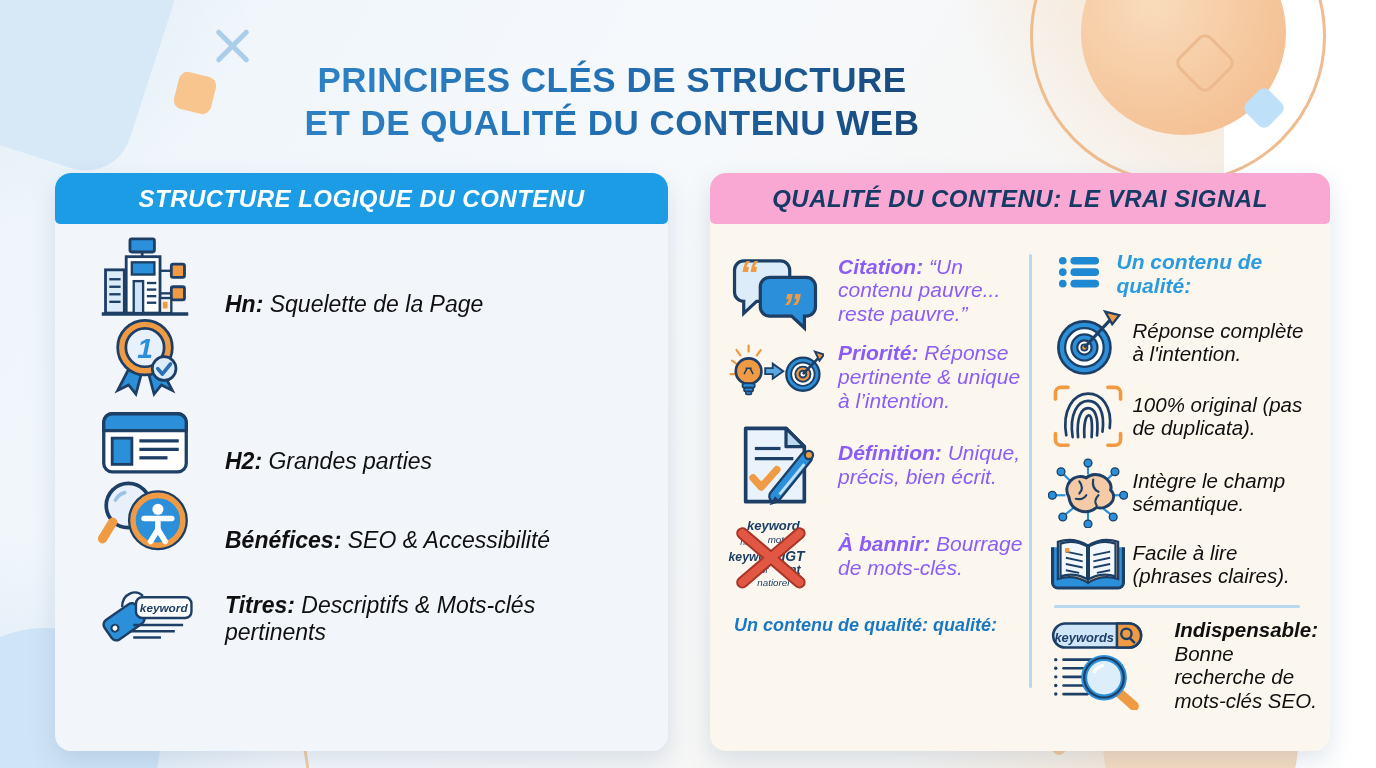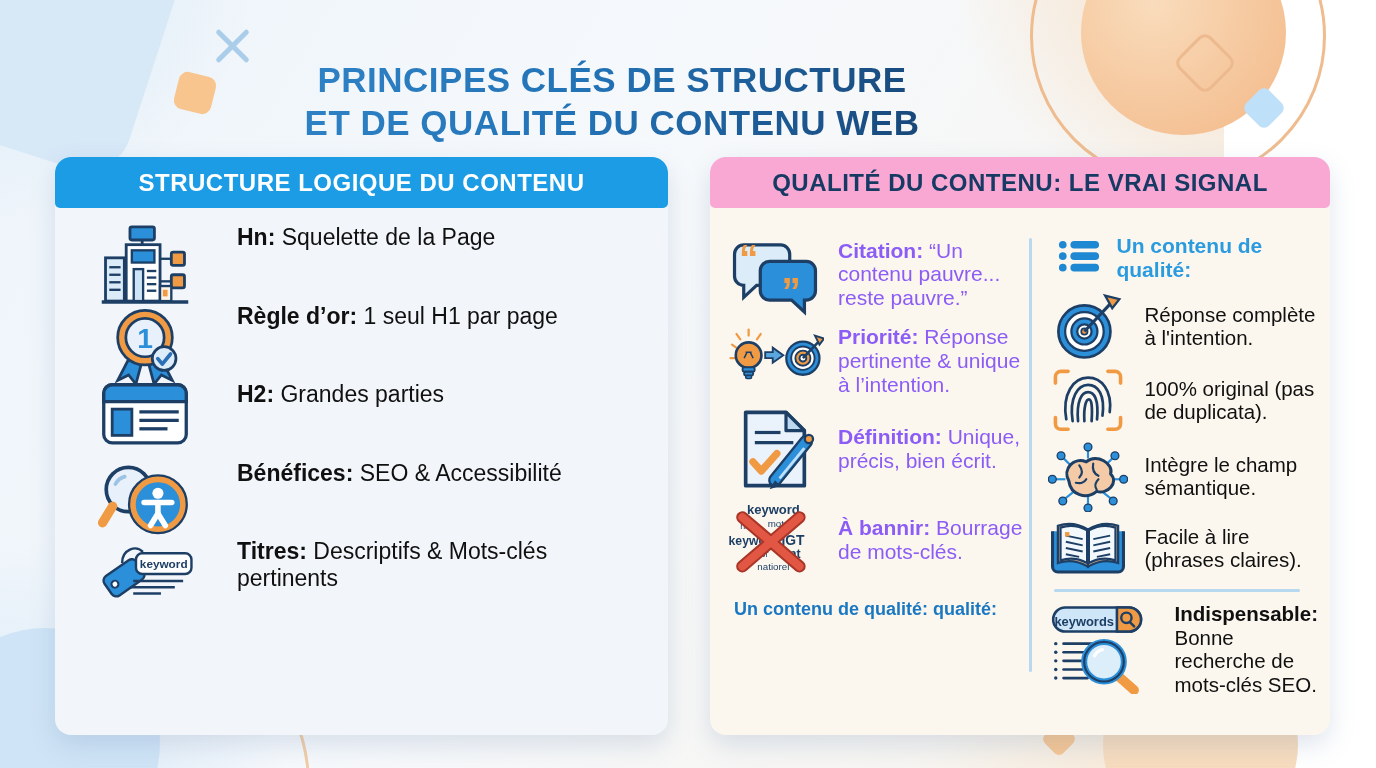--- a/index.html
+++ b/index.html
@@ -34,8 +34,8 @@
     background:linear-gradient(105deg,#3b93d4 0%,#2272b6 48%,#14345e 88%);
     -webkit-background-clip:text;background-clip:text;color:transparent;}
   
-  .panel{position:absolute;top:157px;height:578px;border-radius:16px;
-    box-shadow:0 10px 26px rgba(95,125,165,.20);overflow:hidden;}
+  .panel{position:absolute;top:173px;height:578px;border-radius:16px;
+    box-shadow:0 10px 26px rgba(95,125,165,.20);overflow:hidden;font-style:italic;}
   .panel-left{left:55px;width:613px;background:#f2f6fa;}
   .panel-right{left:710px;width:620px;background:#fcf7ee;}
   .ph{height:51px;display:flex;align-items:center;justify-content:center;

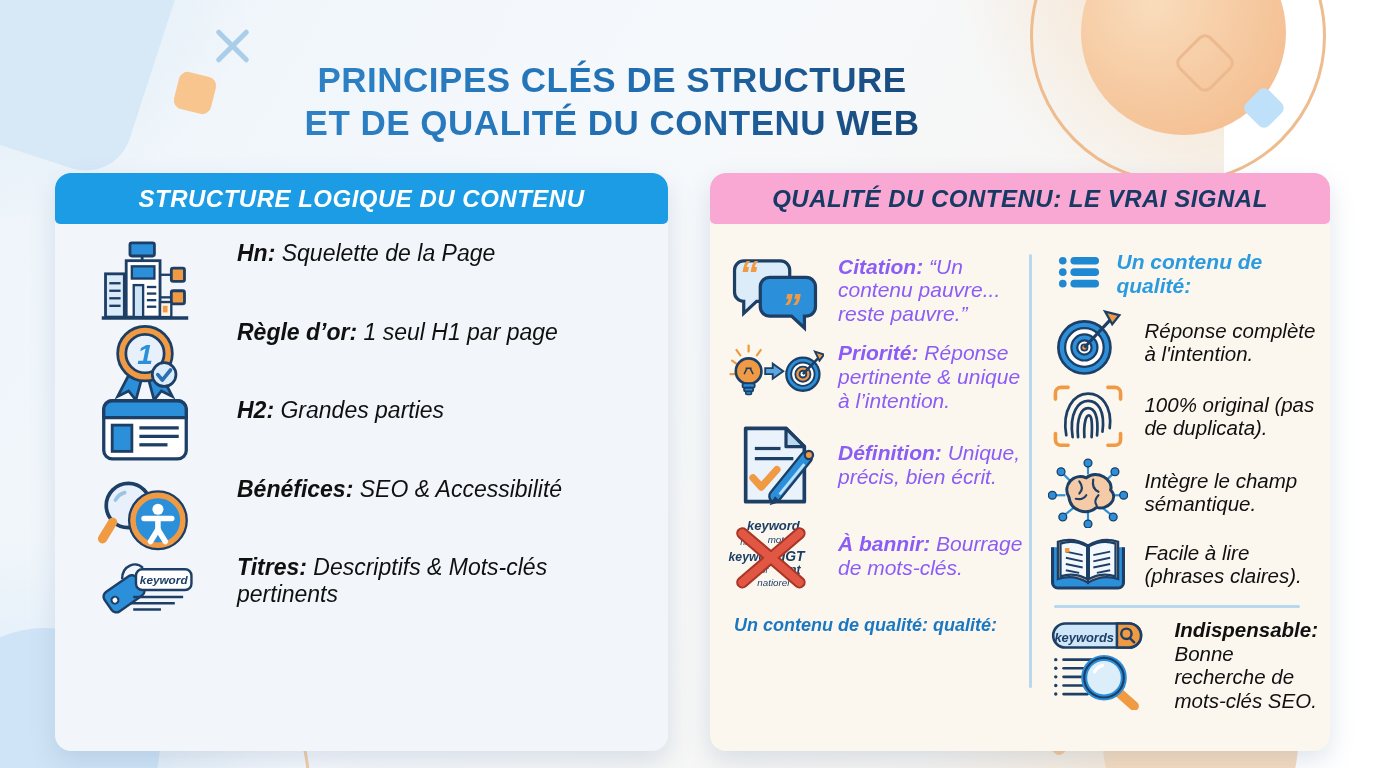--- a/index.html
+++ b/index.html
@@ -44,7 +44,7 @@
   .ph-peach{background:#f9a8d4;color:#163a63;}
   
   .lbody{padding:16px 26px 10px 38px;display:flex;flex-direction:column;}
-  .lrow{display:flex;align-items:flex-start;gap:40px;height:78.5px;}
+  .lrow{display:flex;align-items:flex-end;gap:28px;height:78.5px;}
   .lrow .ic{width:104px;display:flex;justify-content:center;align-items:center;flex:0 0 104px;}
   .ltxt{font-size:23px;color:#101010;line-height:1.18;max-width:410px;}
   .b{font-weight:700;}

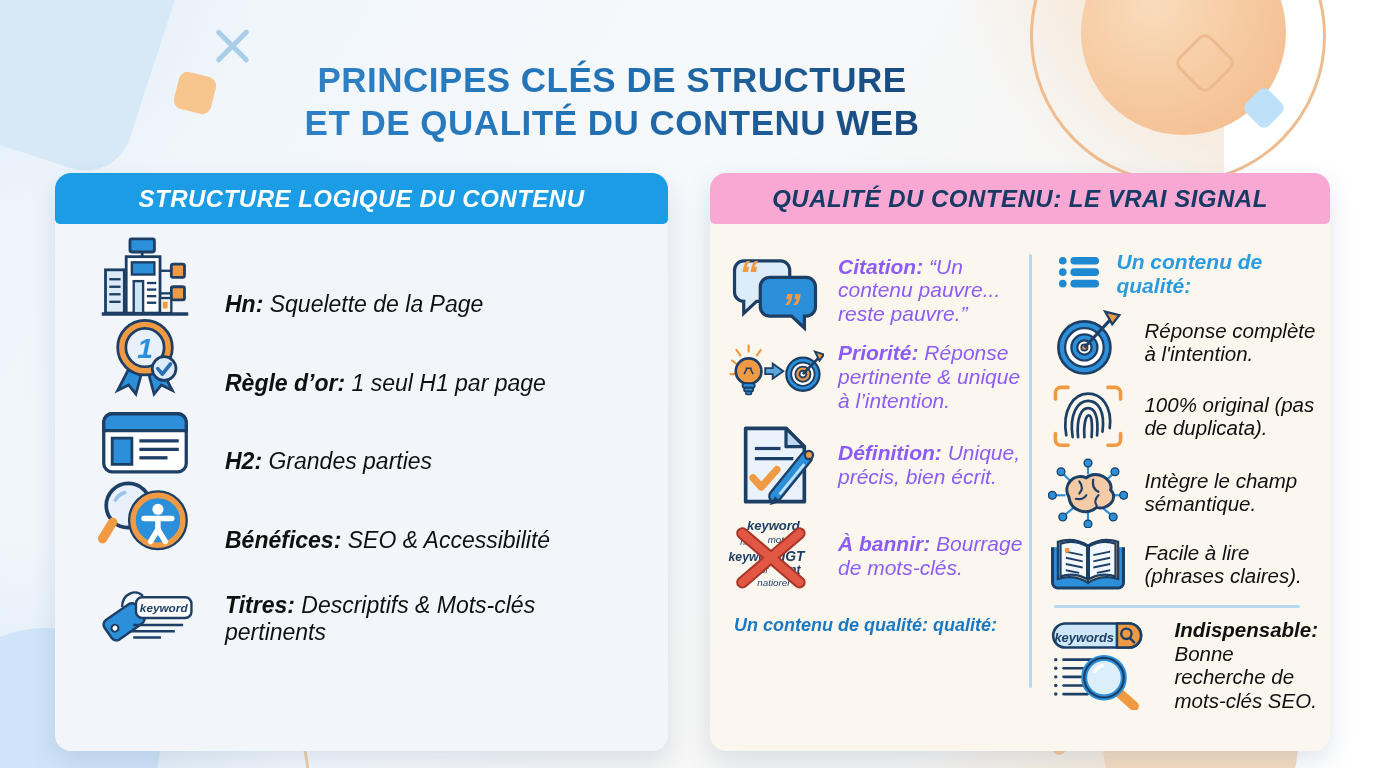--- a/index.html
+++ b/index.html
@@ -59,7 +59,7 @@
   .blue-note{margin:20px 0 0 8px;font-size:18px;font-weight:700;color:#1a78c2;line-height:1.12;max-width:280px;}
   .qhead{display:flex;align-items:center;gap:16px;margin:8px 0 10px 10px;}
   .qhead-t{font-size:21px;font-weight:700;color:#2b9be0;}
-  .qrow{display:flex;align-items:center;gap:16px;margin-bottom:5px;}
+  .qrow{display:flex;align-items:center;gap:4px;margin-bottom:5px;}
   .qrow .ic{width:80px;flex:0 0 80px;display:flex;justify-content:center;}
   .qtxt{font-size:20.5px;color:#101010;line-height:1.15;max-width:196px;}
   .hdiv{height:3px;background:#b7d8ee;border-radius:2px;margin:10px 18px 10px 6px;}

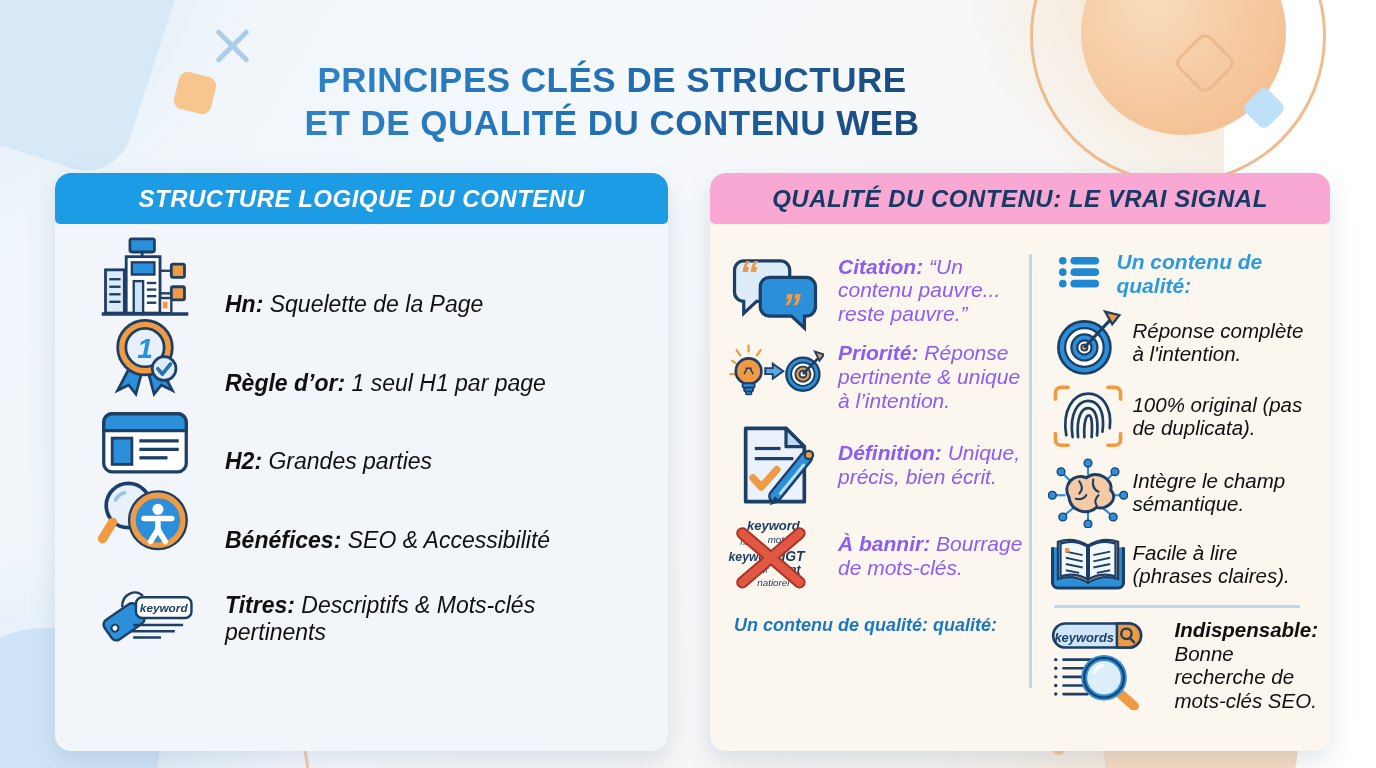--- a/index.html
+++ b/index.html
@@ -138,10 +138,6 @@
             <path d="M59,61 l5,6 l9,-11" stroke="#2b6fb5" stroke-width="4" fill="none" stroke-linecap="round" stroke-linejoin="round"></path>
           </svg>
         </span>
-        <span class="ltxt">
-          <span class="b">Règle d’or:</span>
-          <span>1 seul H1 par page</span>
-        </span>
       </div>
 
       <div class="lrow">

